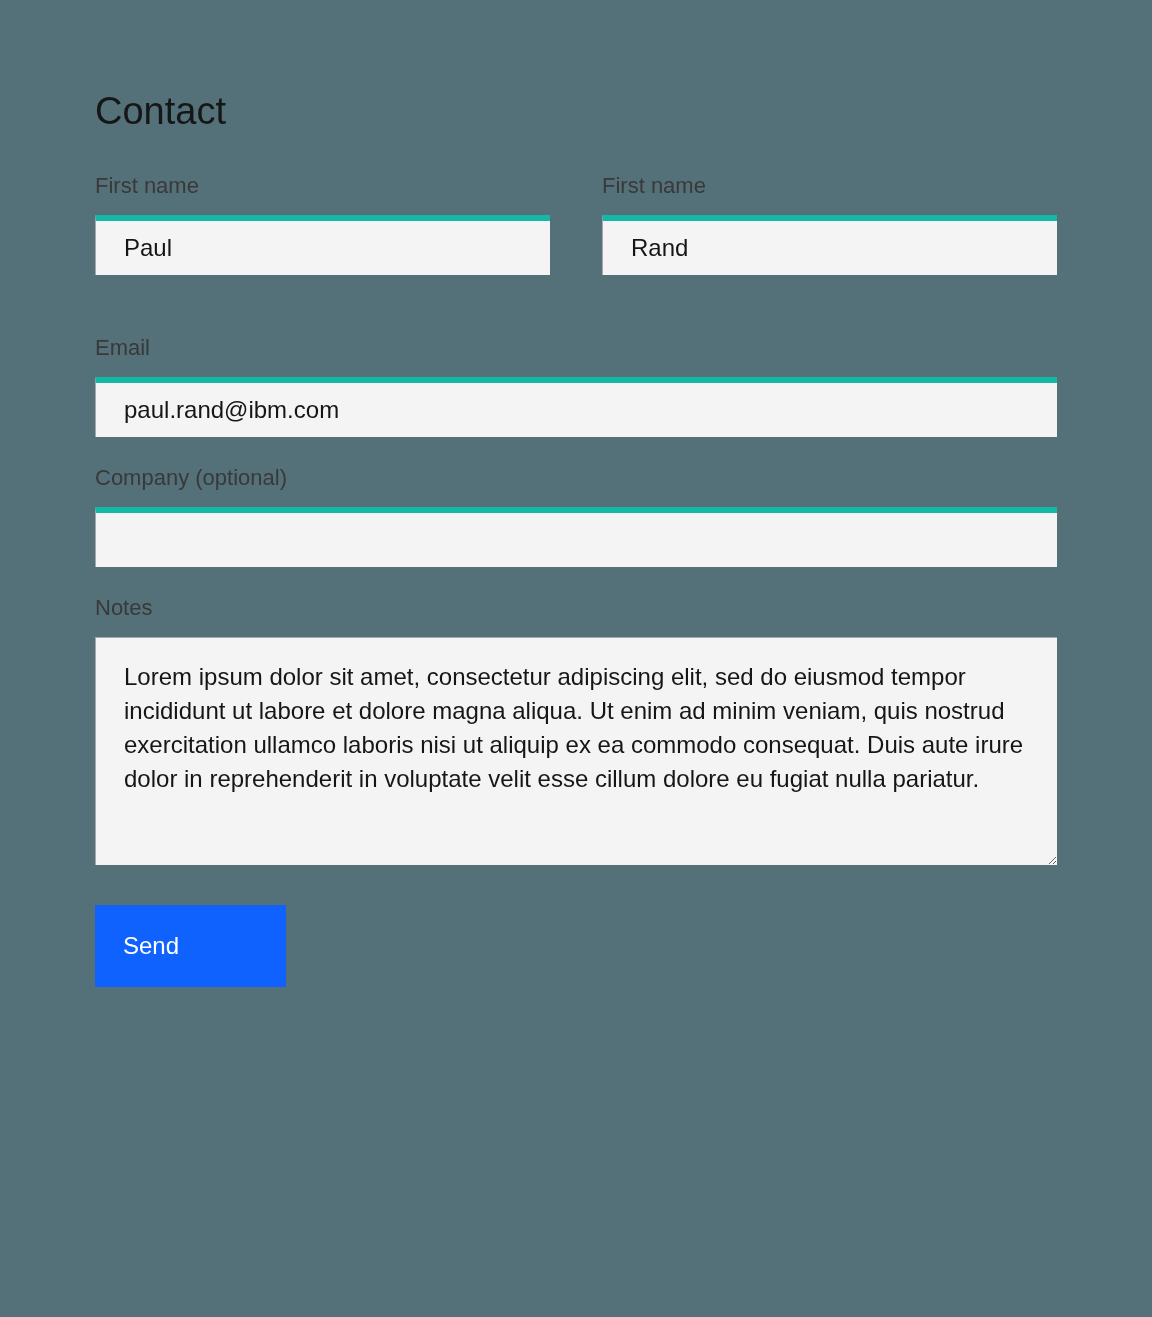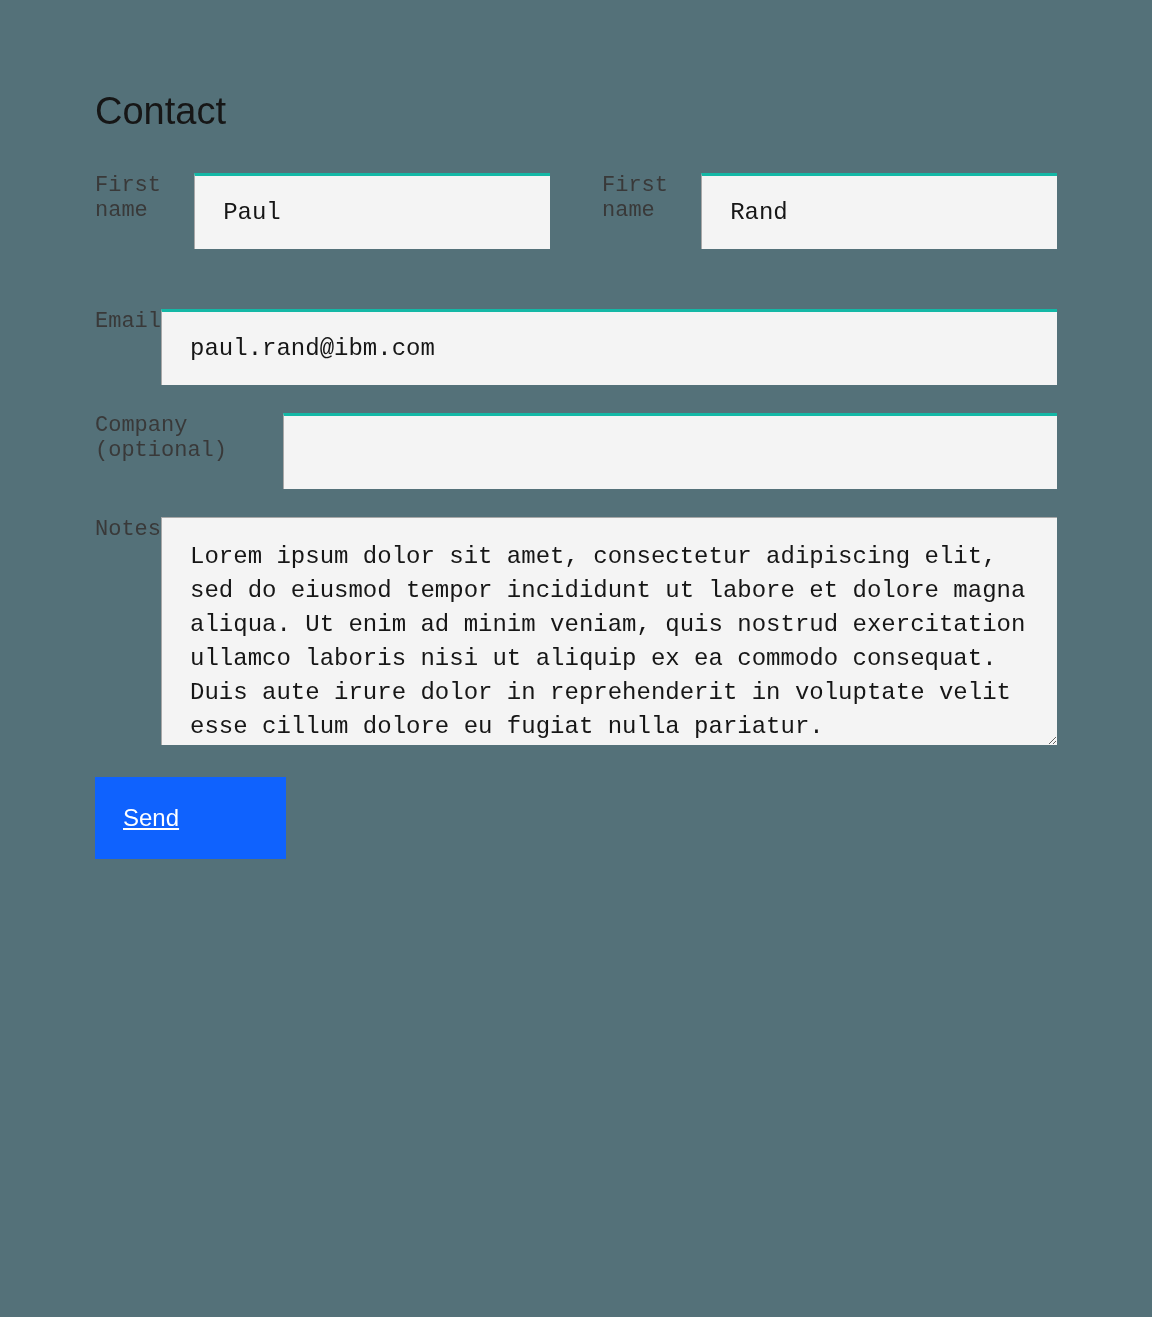--- a/index.html
+++ b/index.html
@@ -30,9 +30,8 @@
     }
     .form-group {
       display: flex;
-      flex-direction: row;
+      flex-direction: column;
       flex: 1;
-      font-family: Liberation Mono, monospace;
     }
     .form-group-full {
       width: 100%;

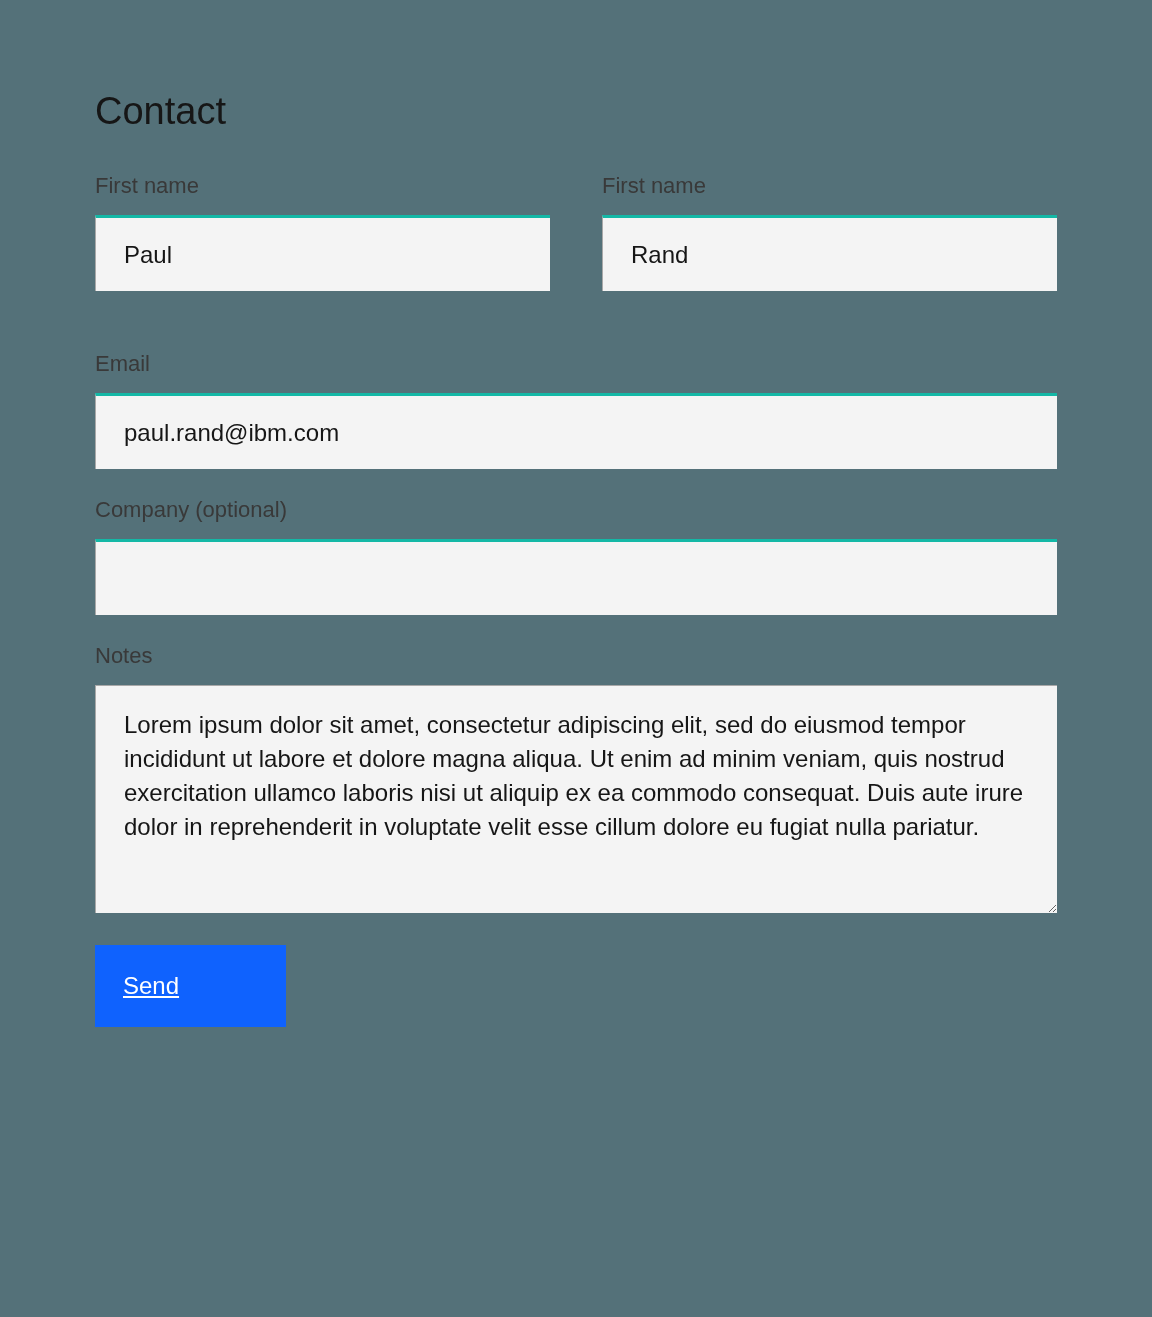--- a/index.html
+++ b/index.html
@@ -46,13 +46,13 @@
     .text-input {
       background-color: #f4f4f4;
       border: none;
-      border-top: 3px solid #14b8a6;
+      border-top: 6px solid #14b8a6;
       border-left: 1px solid #a8a8a8;
       padding: 0 28px;
       font-size: 24px;
       color: #161616;
       font-family: inherit;
-      height: 76px;
+      height: 60px;
       width: 100%;
       outline: none;
     }

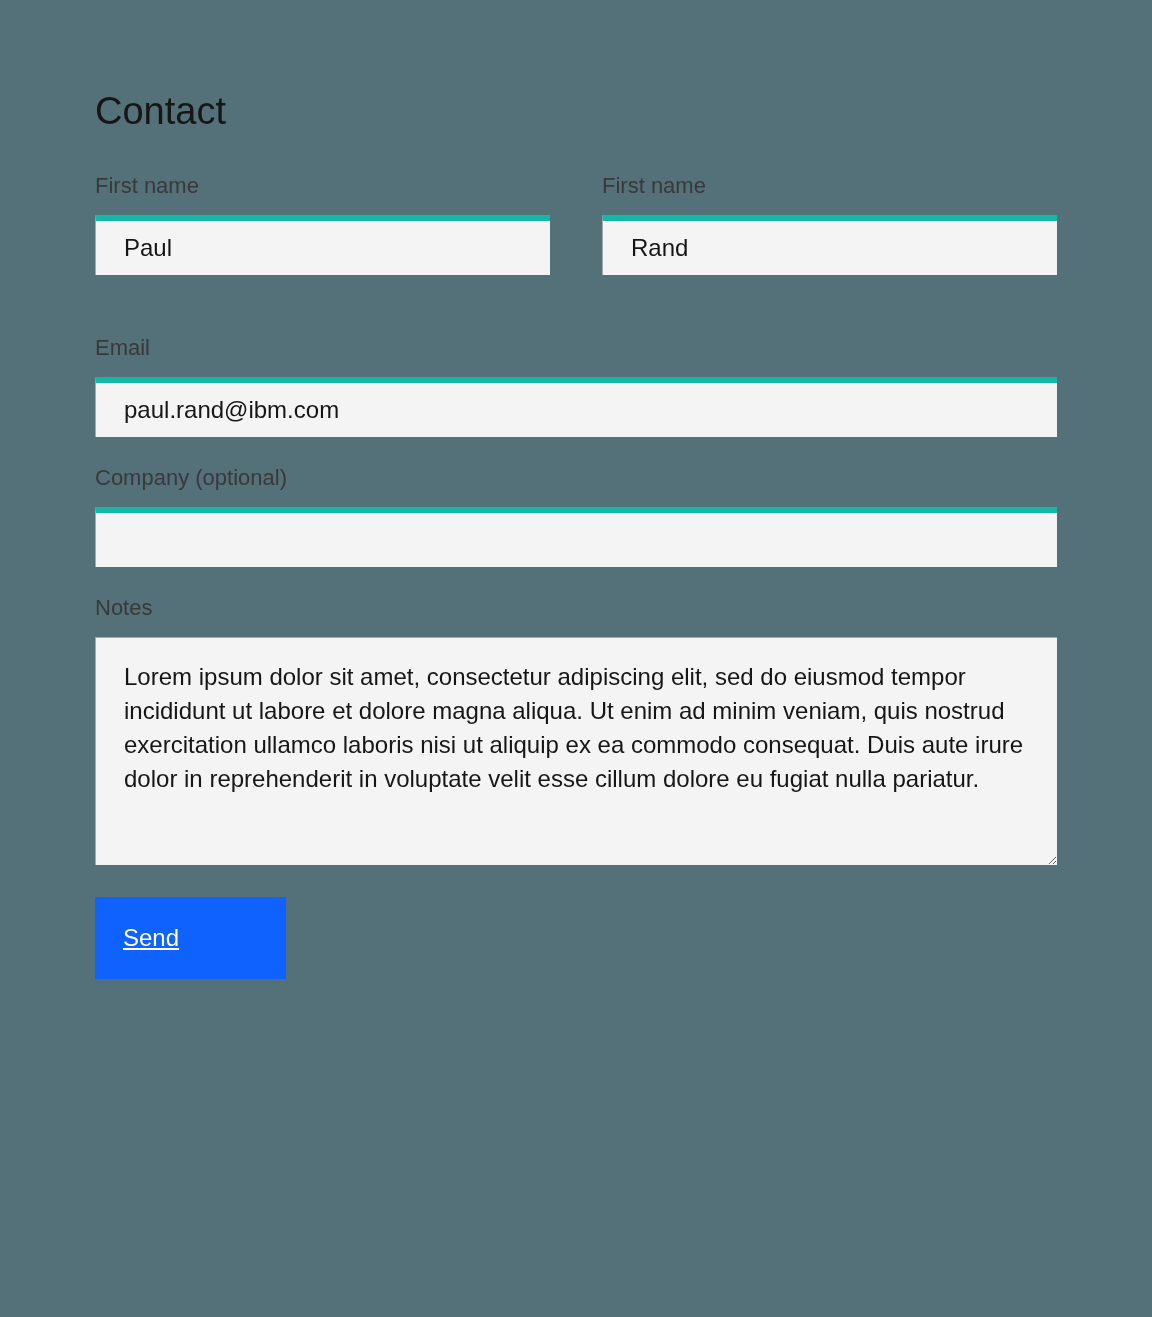--- a/index.html
+++ b/index.html
@@ -86,8 +86,7 @@
       width: 191px;
       text-align: left;
       cursor: pointer;
-      margin-top: 4px;
-      text-decoration: underline;
+      margin-top: 12px;
     }
   </style>
 </head>

